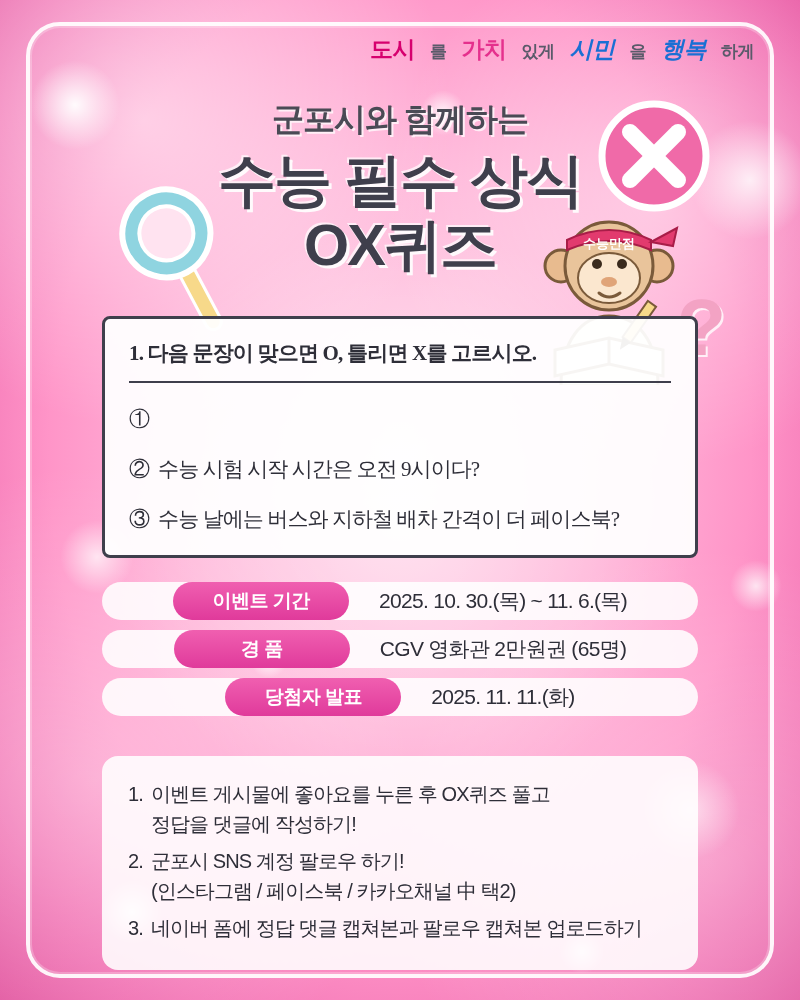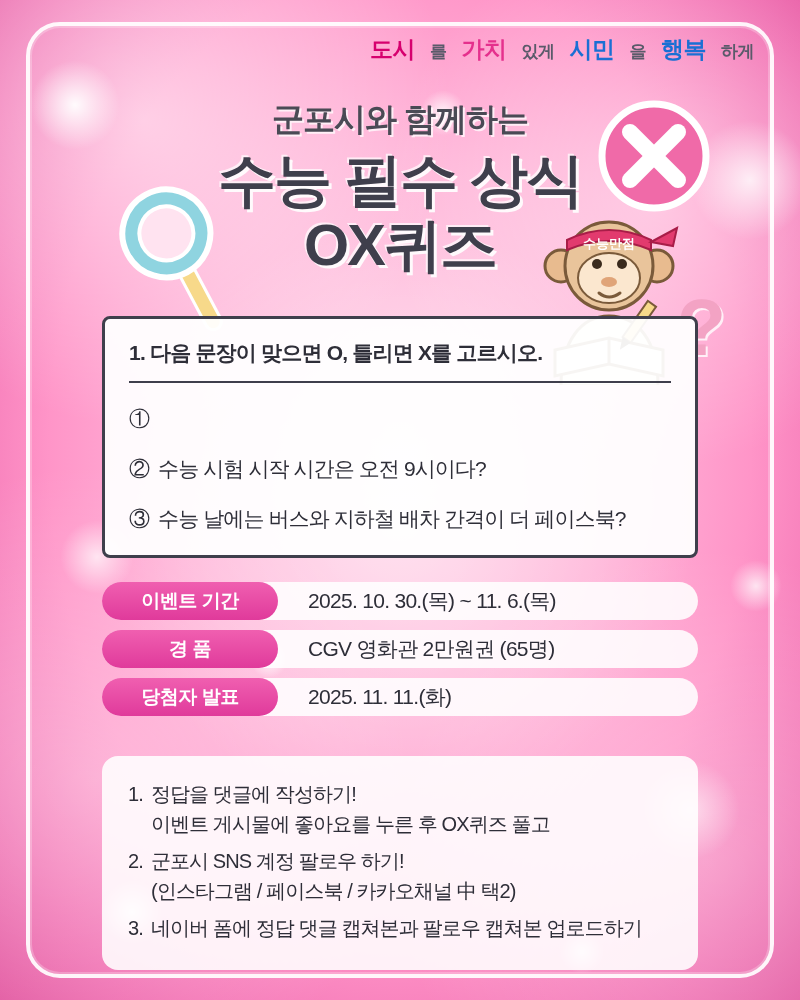--- a/index.html
+++ b/index.html
@@ -76,7 +76,7 @@
   .slogan .big { font-size: 23px; }
   .slogan .c-dark { color: #d6006e; }
   .slogan .c-mid  { color: #e5308d; }
-  .slogan .c-blue { color: #1a6fd4; }
+  .slogan .c-blue { color: #1a6fd4; font-style: italic; }
   .slogan .c-gray { color: #5a5a6a; font-size: 17px; }
 
   

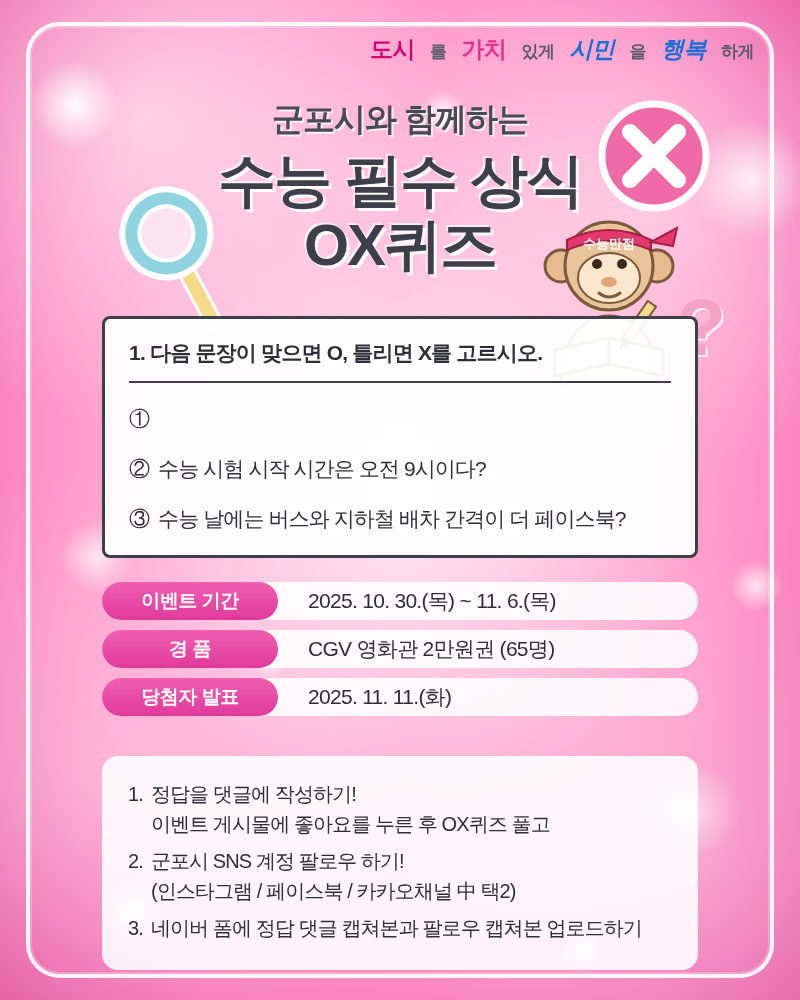--- a/index.html
+++ b/index.html
@@ -154,6 +154,7 @@
     border-radius: 8px;
     padding: 20px 24px 22px 24px;
     box-sizing: border-box;
+    font-family: Liberation Serif, serif;
   }
   .q-head {
     font-size: 21px;

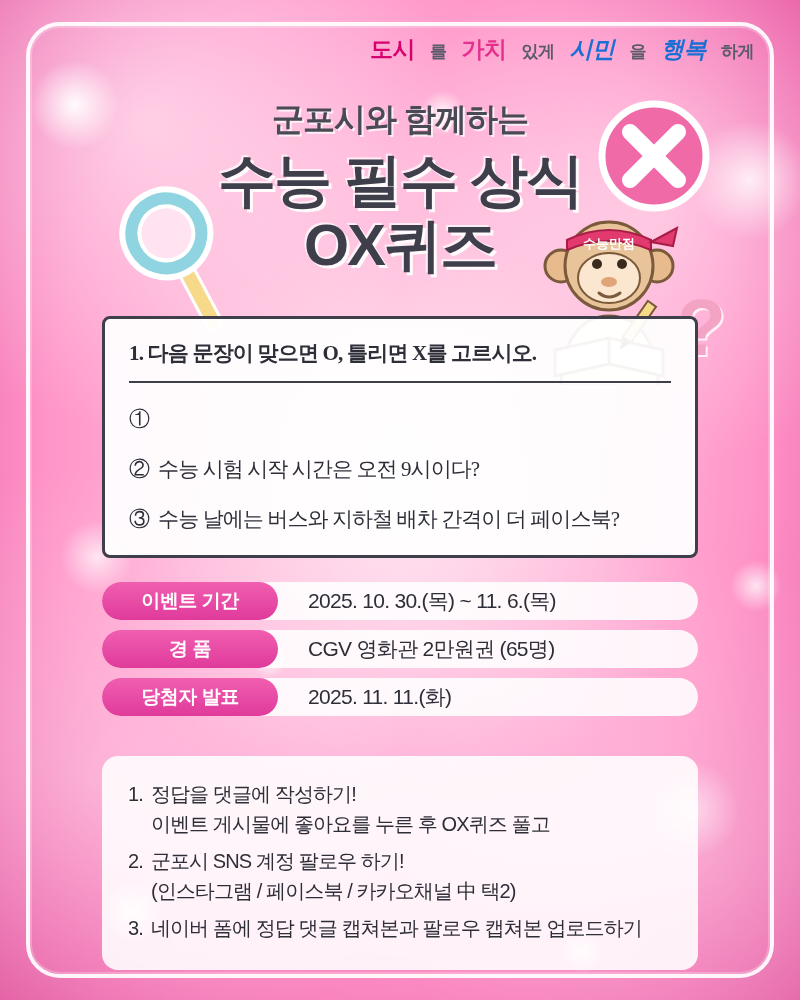--- a/index.html
+++ b/index.html
@@ -190,6 +190,7 @@
     margin-bottom: 10px;
     background: rgba(255,255,255,0.88);
     border-radius: 19px;
+    justify-content: center;
   }
   .info-label {
     flex: 0 0 176px;

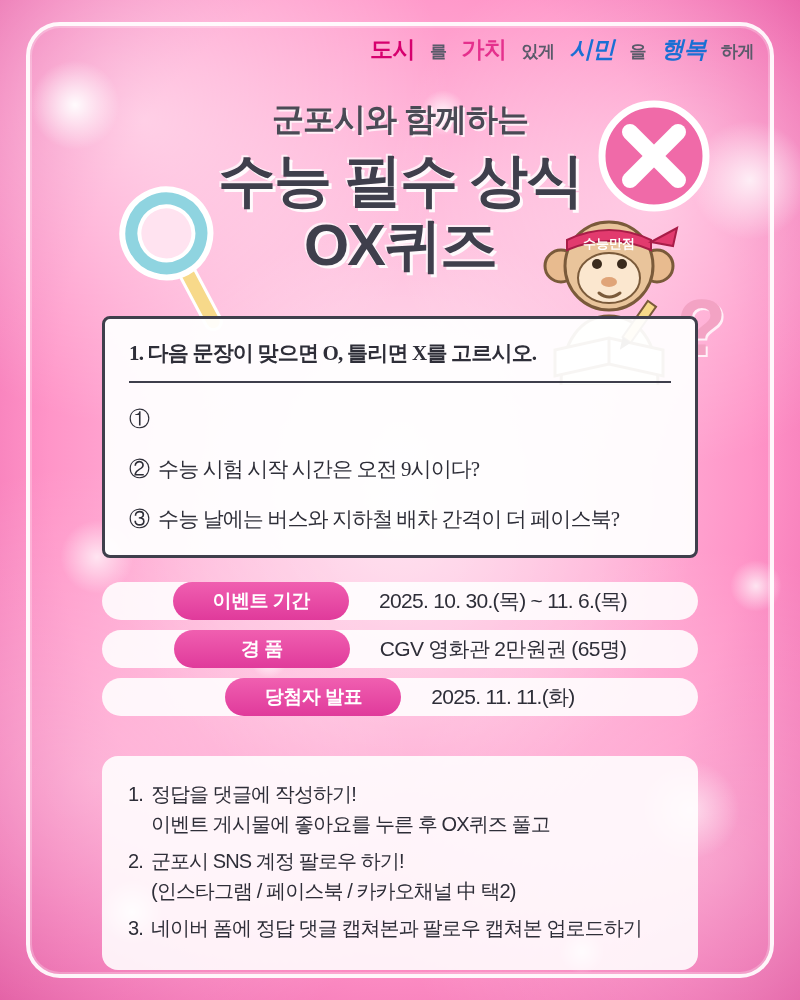--- a/index.html
+++ b/index.html
@@ -346,8 +346,8 @@
     <div class="howto-item">
       <span class="howto-num">1.</span>
       <span class="howto-text">
+        <span class="sub">이벤트 게시물에 좋아요를 누른 후 OX퀴즈 풀고</span>
         <span class="sub">정답을 댓글에 작성하기!</span>
-        <span class="sub">이벤트 게시물에 좋아요를 누른 후 OX퀴즈 풀고</span>
       </span>
     </div>
     <div class="howto-item">

